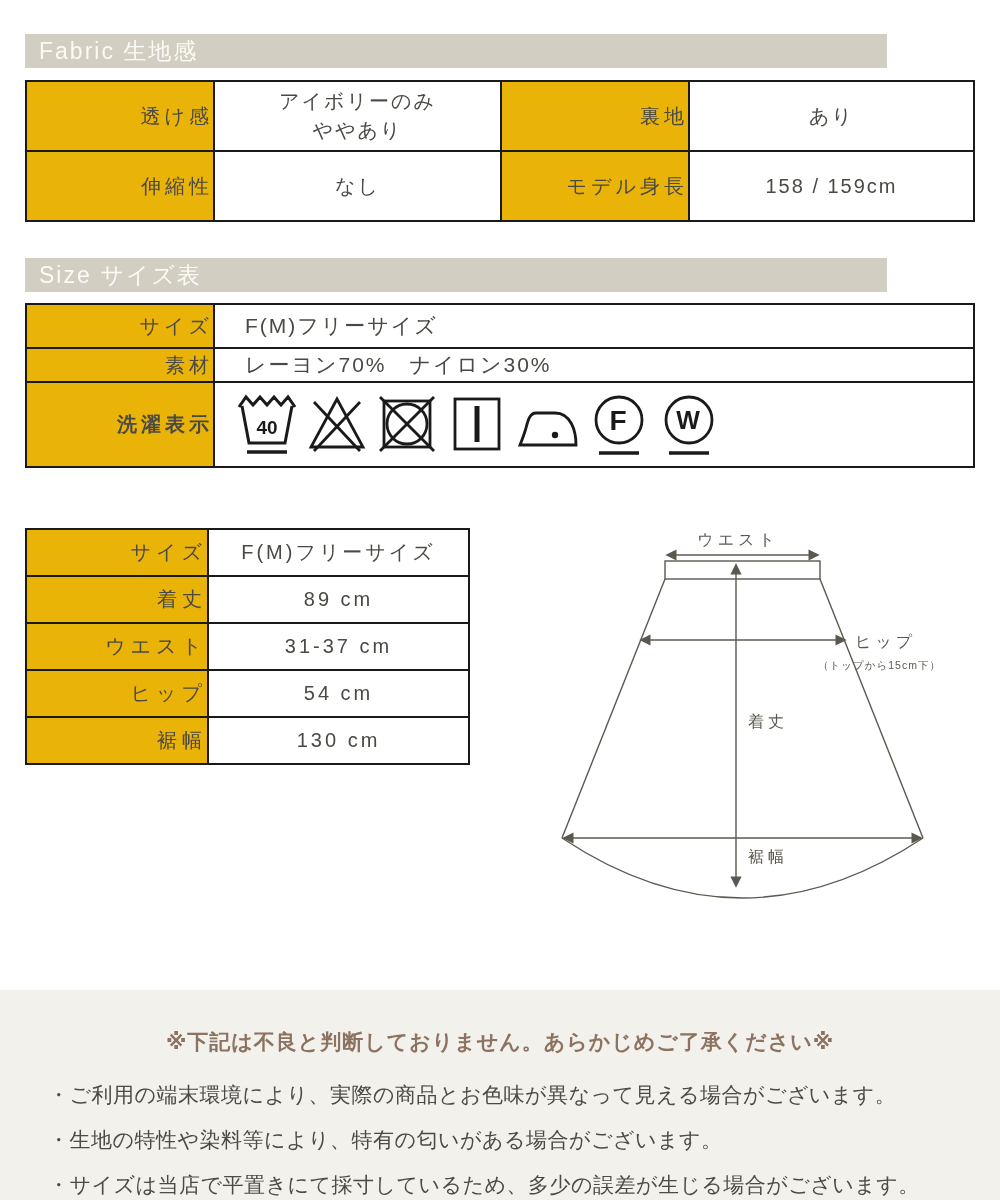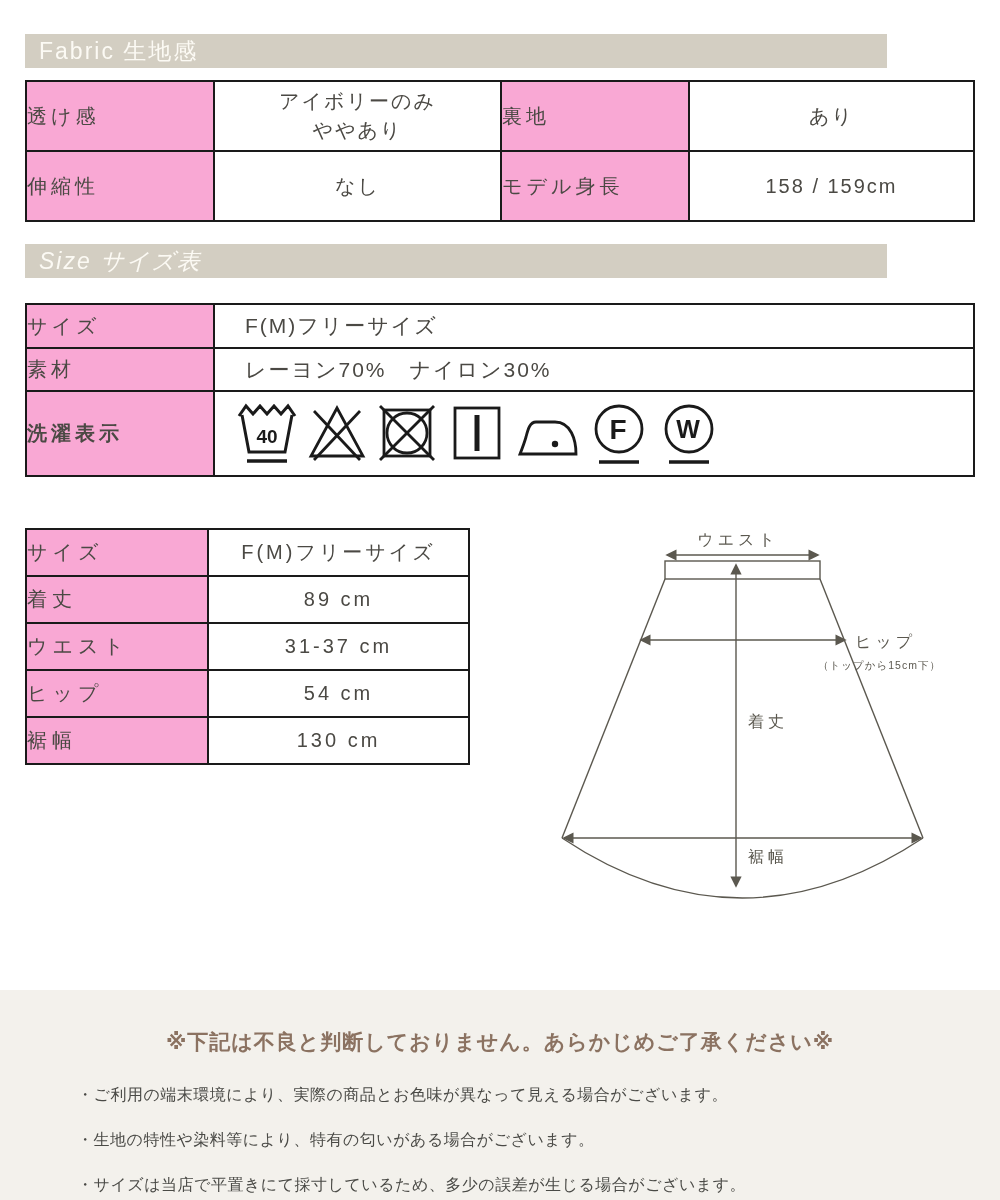--- a/index.html
+++ b/index.html
@@ -18,7 +18,7 @@
   table.tbl { position:absolute; border-collapse:collapse; table-layout:fixed; background:#ffffff; }
   table.tbl td { border:2px solid #1a1a1a; vertical-align:middle; }
   td.lbl {
-    background:#f9a8d4; color:#4b4944; text-align:left;
+    background:#eab308; color:#4b4944; text-align:right;
     font-size:20px; letter-spacing:4px;
   }
   td.val { background:#ffffff; color:#4b4944; font-size:20px; letter-spacing:2px; }

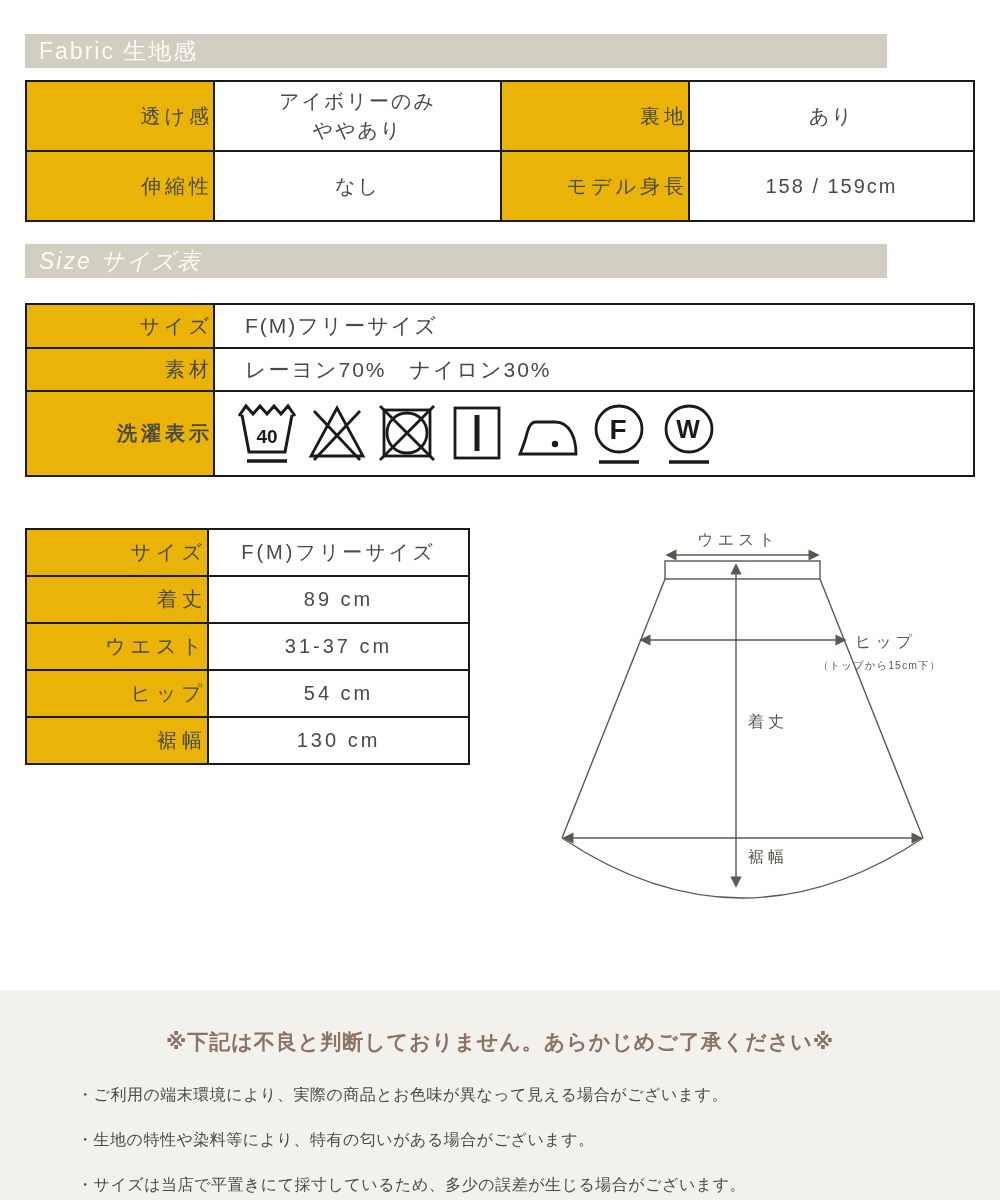--- a/index.html
+++ b/index.html
@@ -13,7 +13,7 @@
     padding-left:14px; white-space:nowrap;
   }
   .bar-fabric { top:34px; }
-  .bar-size   { top:244px;font-style:italic; }
+  .bar-size   { top:258px; }
 
   table.tbl { position:absolute; border-collapse:collapse; table-layout:fixed; background:#ffffff; }
   table.tbl td { border:2px solid #1a1a1a; vertical-align:middle; }

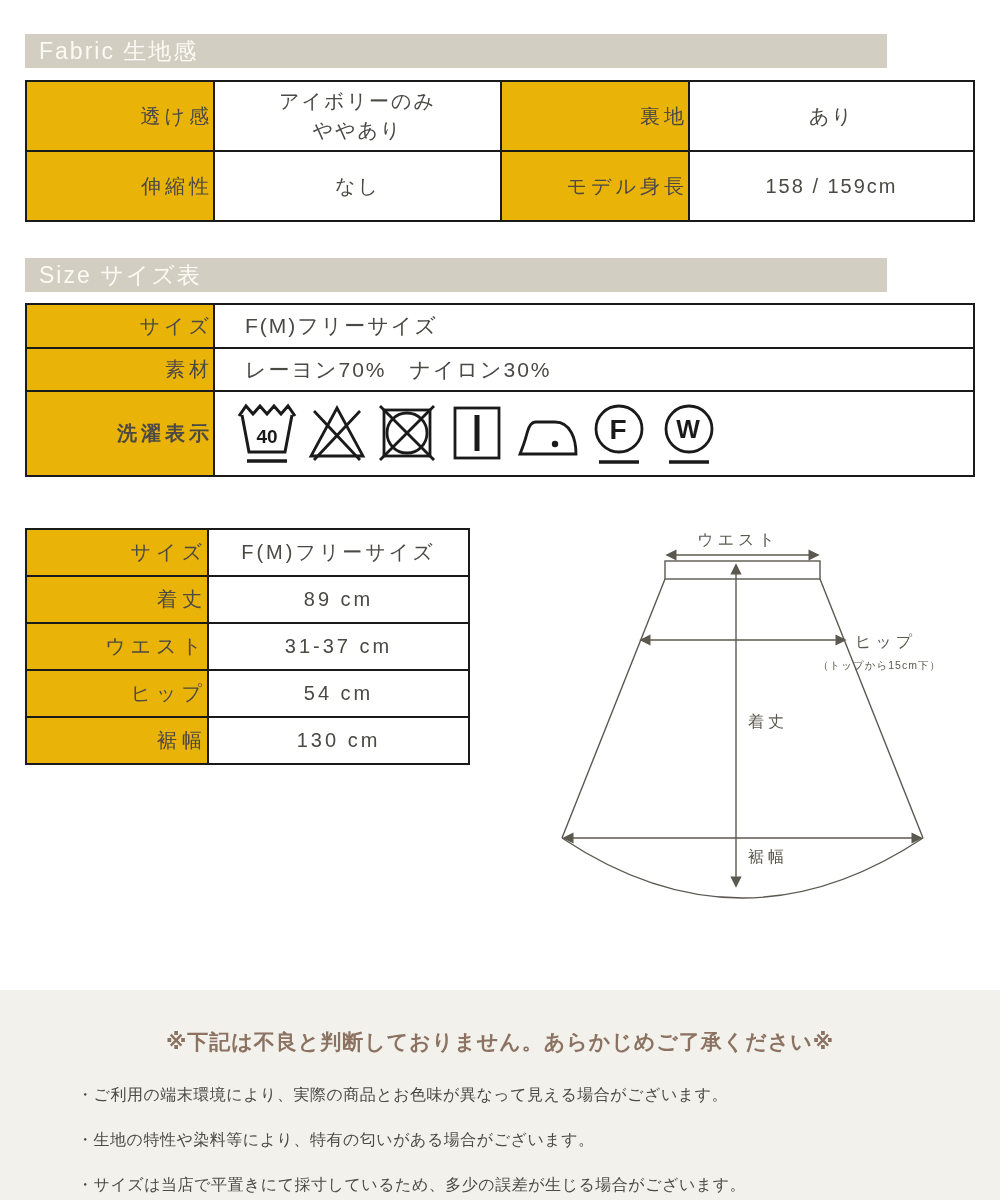--- a/index.html
+++ b/index.html
@@ -31,7 +31,7 @@
 
   .size-tbl1 { left:25px; top:303px; width:948px; }
   .size-tbl1 .r1 { height:44px; }
-  .size-tbl1 .r2 { height:43px; }
+  .size-tbl1 .r2 { height:34px; }
   .size-tbl1 .r3 { height:85px;font-weight:bold; }
   .size-tbl1 td.val { font-size:21px; }
 

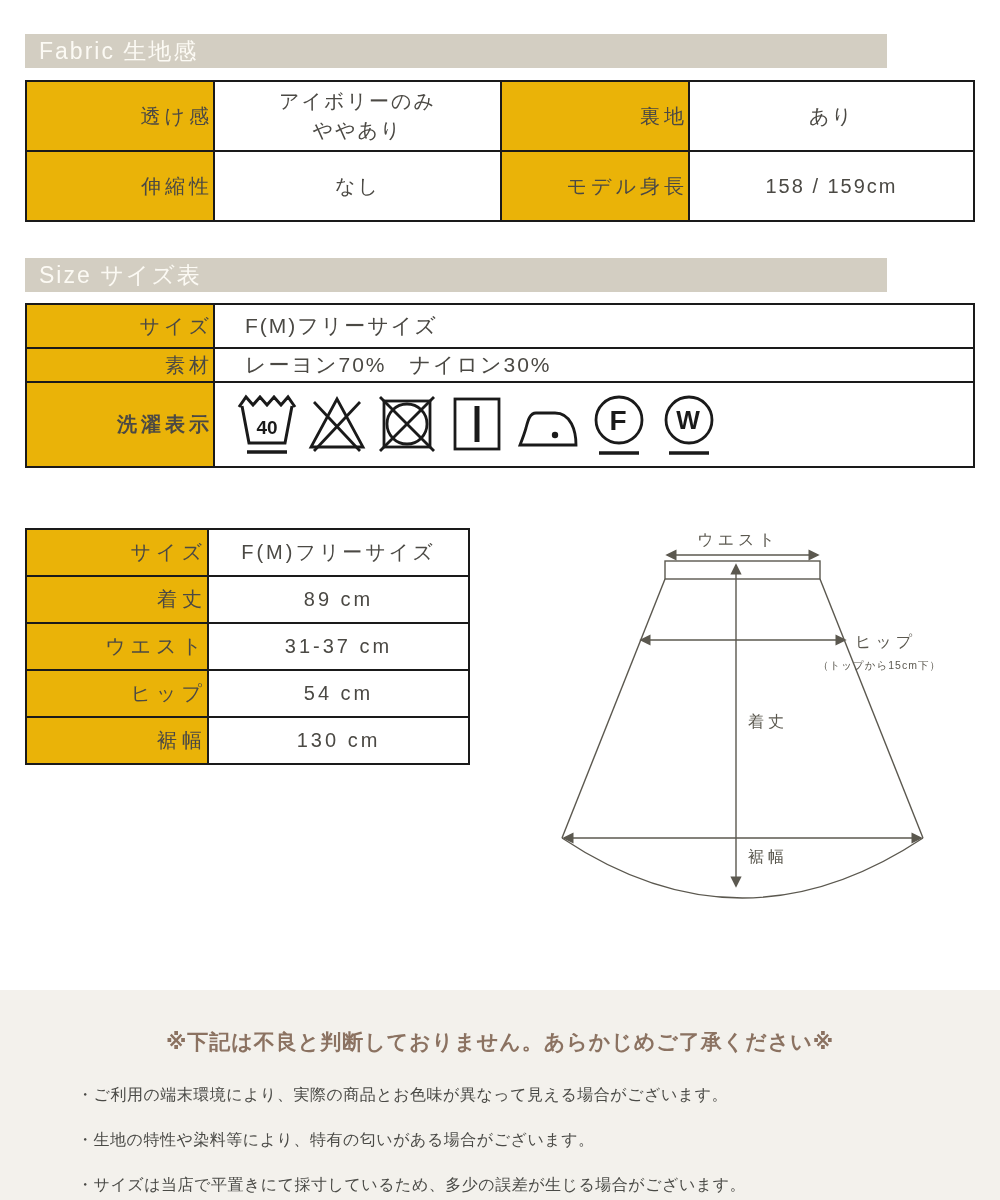--- a/index.html
+++ b/index.html
@@ -59,9 +59,8 @@
   }
   .notes-list { margin-top:16px; padding-left:48px; }
   .notes-item {
-    color:#4a4a46; font-size:16px; line-height:45px; letter-spacing:0.5px;
+    color:#4a4a46; font-size:21px; line-height:45px; letter-spacing:0.5px;
     white-space:nowrap;
-    margin-left:29px;
   }
 </style>
 </head>

